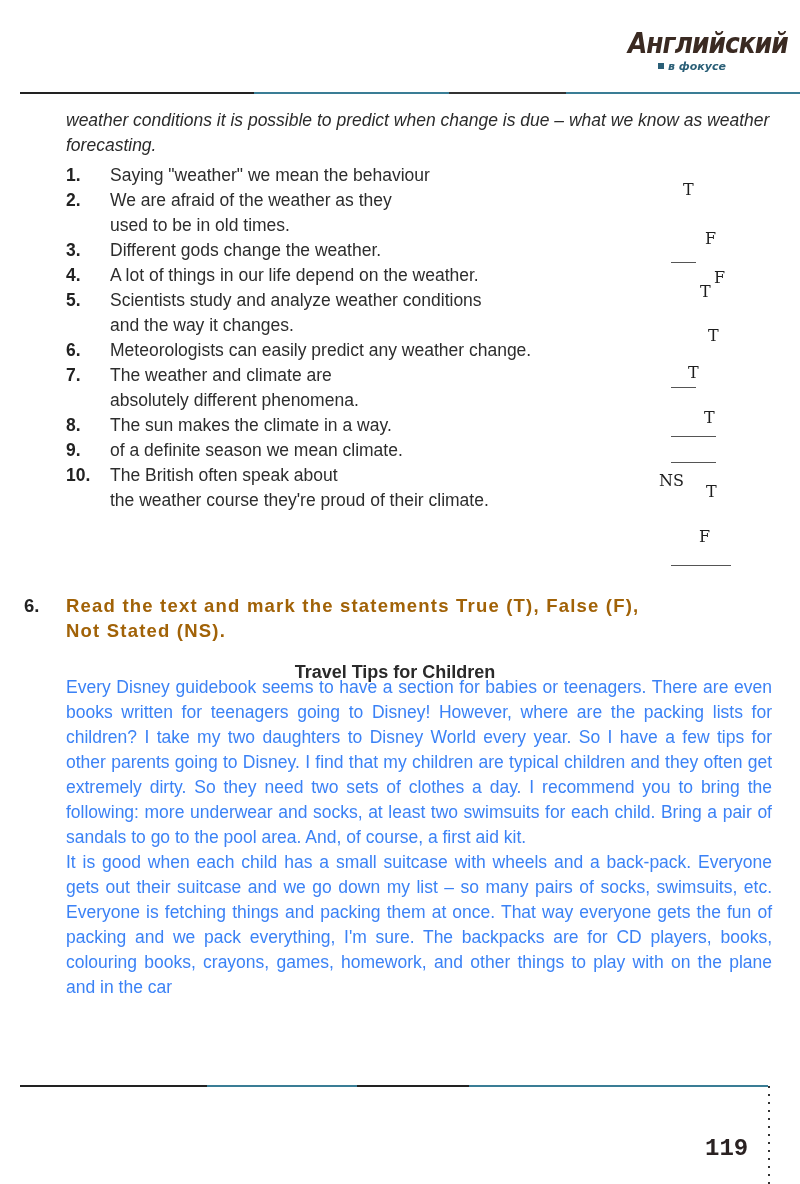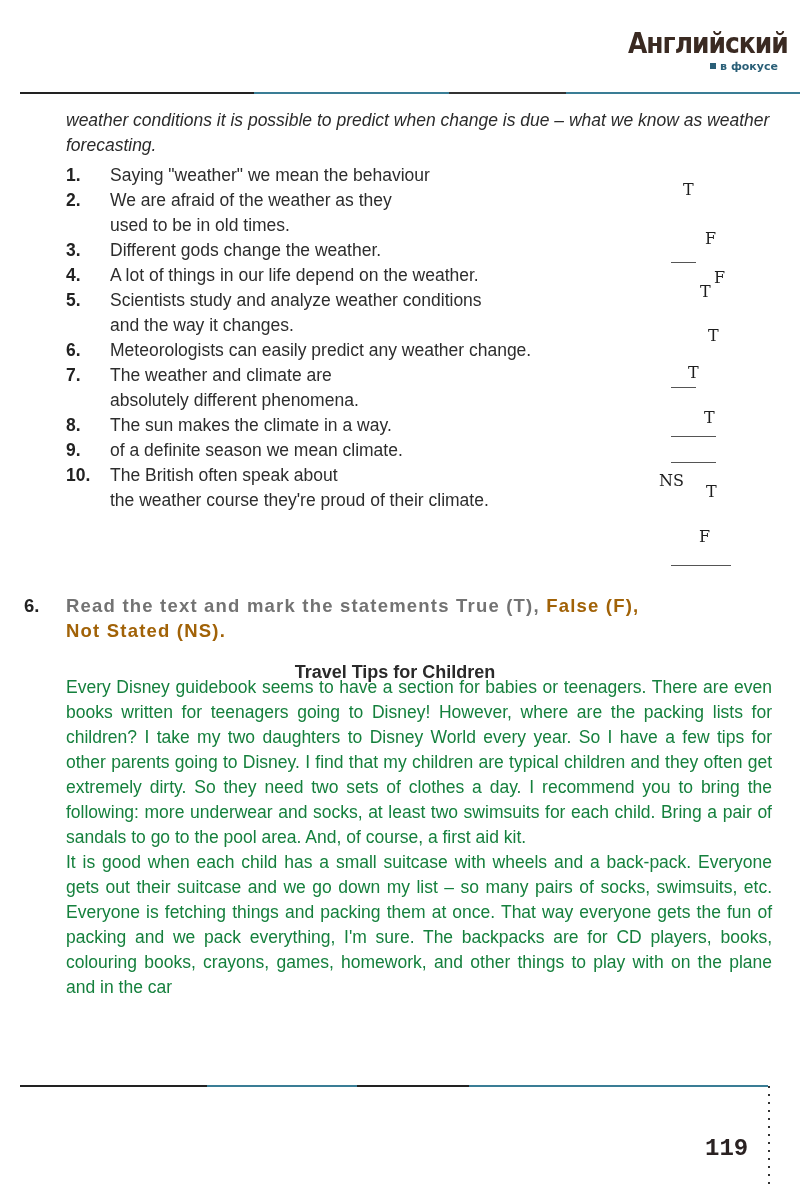--- a/index.html
+++ b/index.html
@@ -5,7 +5,7 @@
   html, body { margin: 0; padding: 0; background: #ffffff; }
   body { width: 800px; height: 1184px; position: relative; overflow: hidden;
          font-family: "Liberation Sans", sans-serif; color: #2a2a2a; }
-  .logo { position: absolute; left: 628px; top: 30px; width: 150px; text-align: right; }
+  .logo { position: absolute; left: 628px; top: 30px; width: 150px; text-align: left; font-style: italic; }
   .logo-main { font-family: "DejaVu Sans", sans-serif; font-weight: bold; font-size: 25px;
                color: #3a2a22; letter-spacing: -1px; line-height: 28px; display: block;
                transform: scaleY(1.1); }

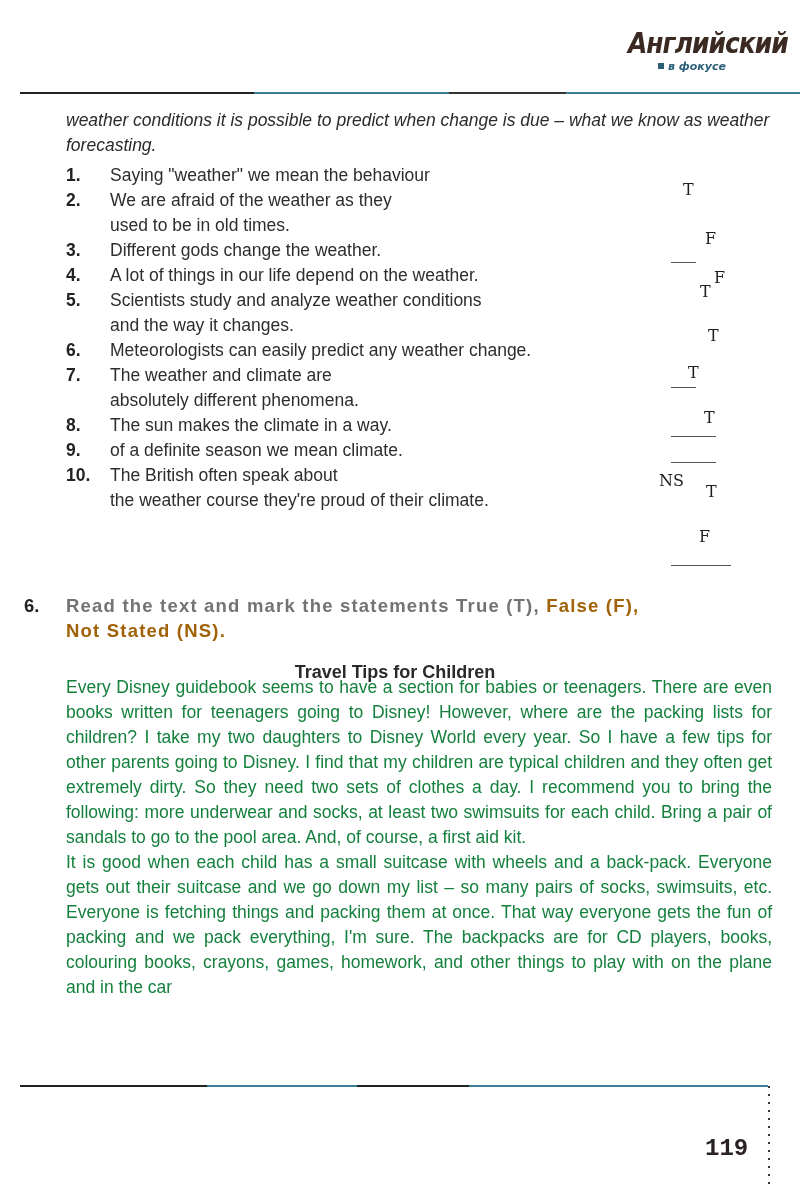--- a/index.html
+++ b/index.html
@@ -25,7 +25,7 @@
   .task { position: absolute; left: 24px; top: 593px; width: 770px; font-size: 18.5px; line-height: 25px; font-weight: bold; }
   .task-num { position: absolute; left: 0; top: 0; color: #222; }
   .task-text { position: absolute; left: 42px; top: 0; width: 720px; letter-spacing: 1.2px; }
-  .task-text .teal { color: #737373; }
+  .task-text .teal { color: #a16207; }
   .task-text .dark { color: #a16207; }
   .story-title { position: absolute; left: 0; width: 790px; top: 650px; text-align: center;
                  font-weight: bold; font-size: 18px; color: #2a2a2a; margin-top: 12px; }

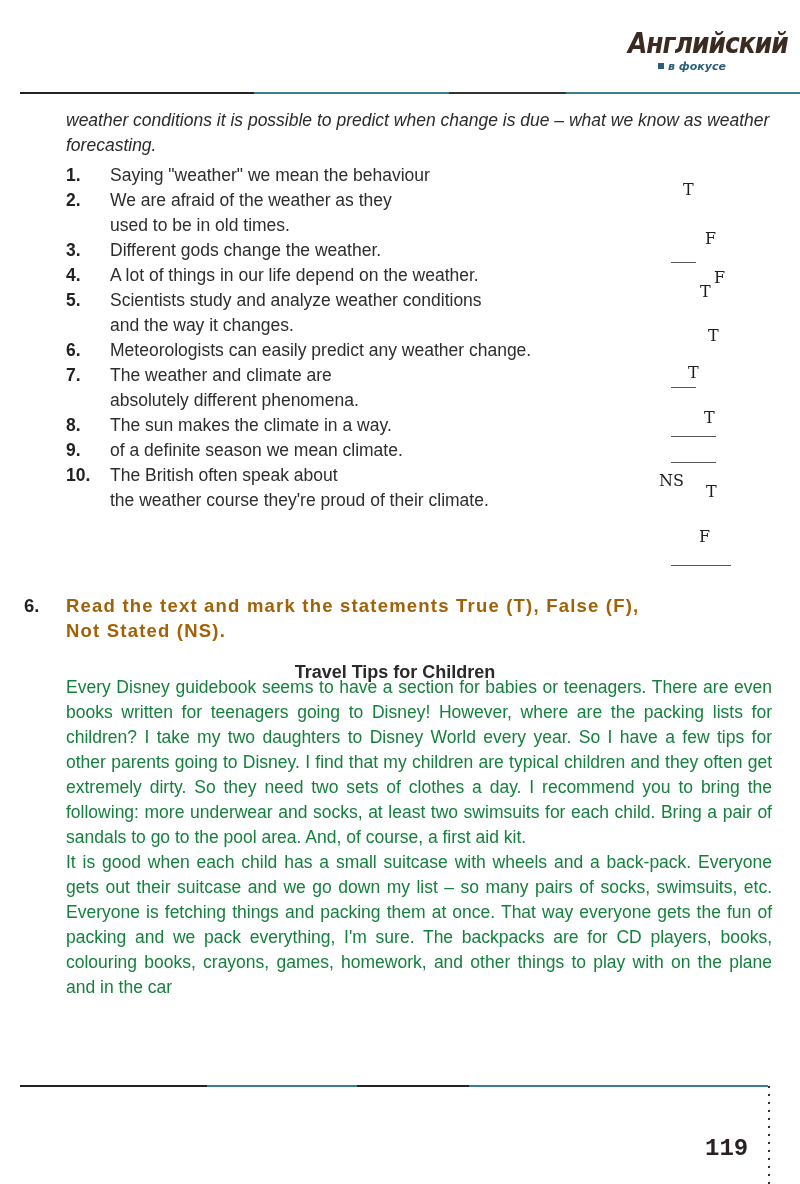--- a/index.html
+++ b/index.html
@@ -30,7 +30,7 @@
   .story-title { position: absolute; left: 0; width: 790px; top: 650px; text-align: center;
                  font-weight: bold; font-size: 18px; color: #2a2a2a; margin-top: 12px; }
   .story { position: absolute; left: 66px; top: 675px; width: 706px; font-size: 17.5px; line-height: 25px;
-           text-align: justify; color: #15803d; }
+           text-align: justify; color: #3b82f6; }
   .story p { margin: 0; }
   .hrule-bot { position: absolute; left: 20px; top: 1085px; width: 748px; height: 2px;
                background: linear-gradient(90deg, #222 0 25%, #3a7d95 25% 45%, #222 45% 60%, #3a7d95 60% 100%); }

